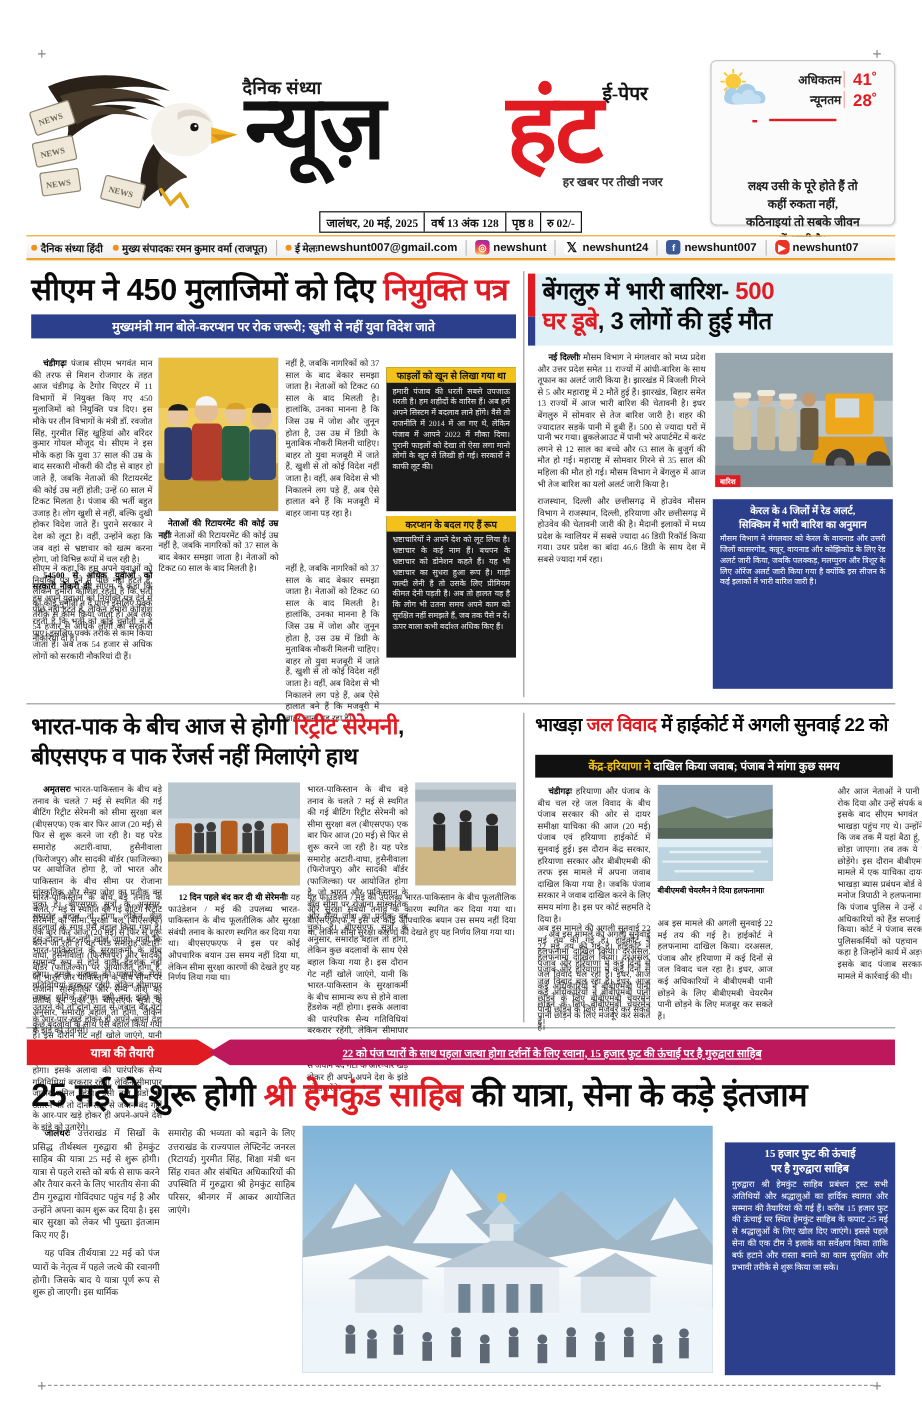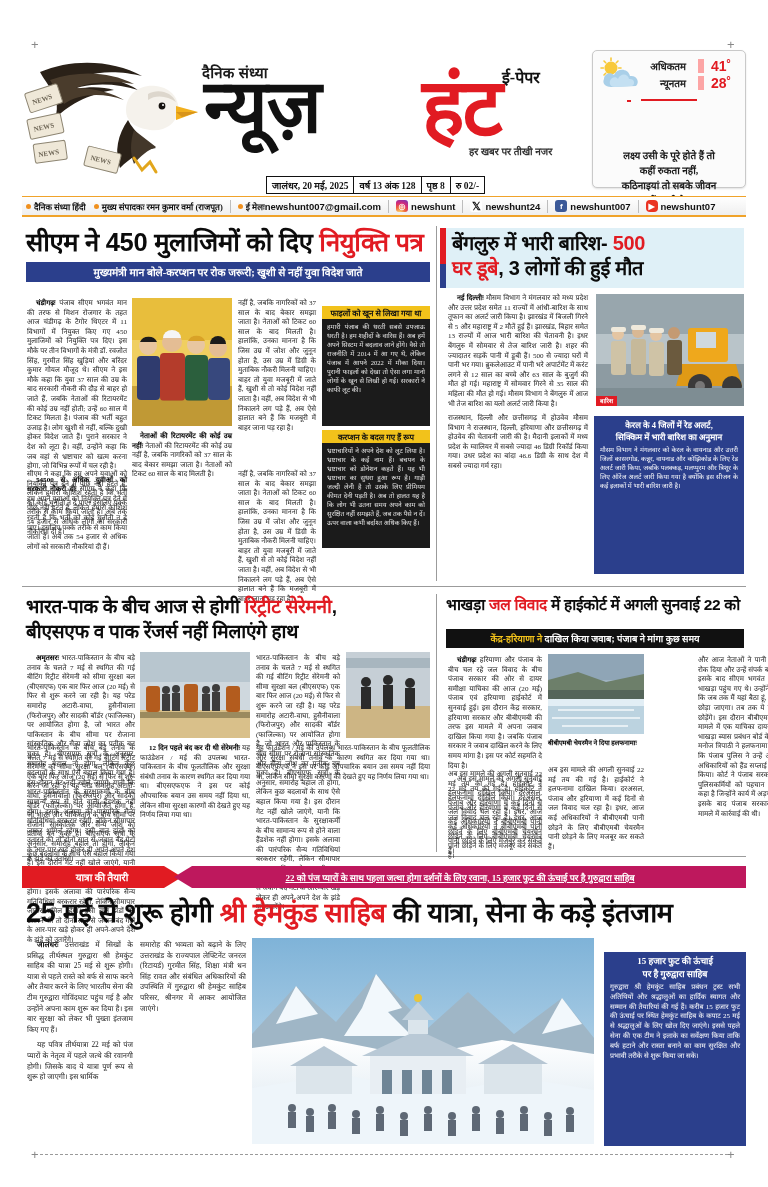--- a/index.html
+++ b/index.html
@@ -74,7 +74,7 @@
   .wx-icon{width:44px;height:34px;position:relative;flex:none;}
   .wx-temps{flex:1;display:flex;flex-direction:column;gap:1px;padding-left:3px;}
   .wx-row{display:flex;align-items:center;font-size:10px;font-weight:bold;color:#222;}
-  .wx-row .lbl{flex:1;text-align:right;padding-right:12px;border-right:6px solid #fca5a5;}
+  .wx-row .lbl{flex:1;text-align:right;padding-right:2px;border-right:1px solid #fca5a5;}
   .wx-row .val{width:34px;text-align:center;color:#e11b22;font-size:14px;font-weight:bold;}
   .wx-sep{margin:6px auto 4px auto;width:56px;border-top:2px solid #e11b22;position:relative;}
   .wx-sep:before{content:"";position:absolute;left:-14px;top:-1px;width:4px;height:2px;background:#e11b22;}

